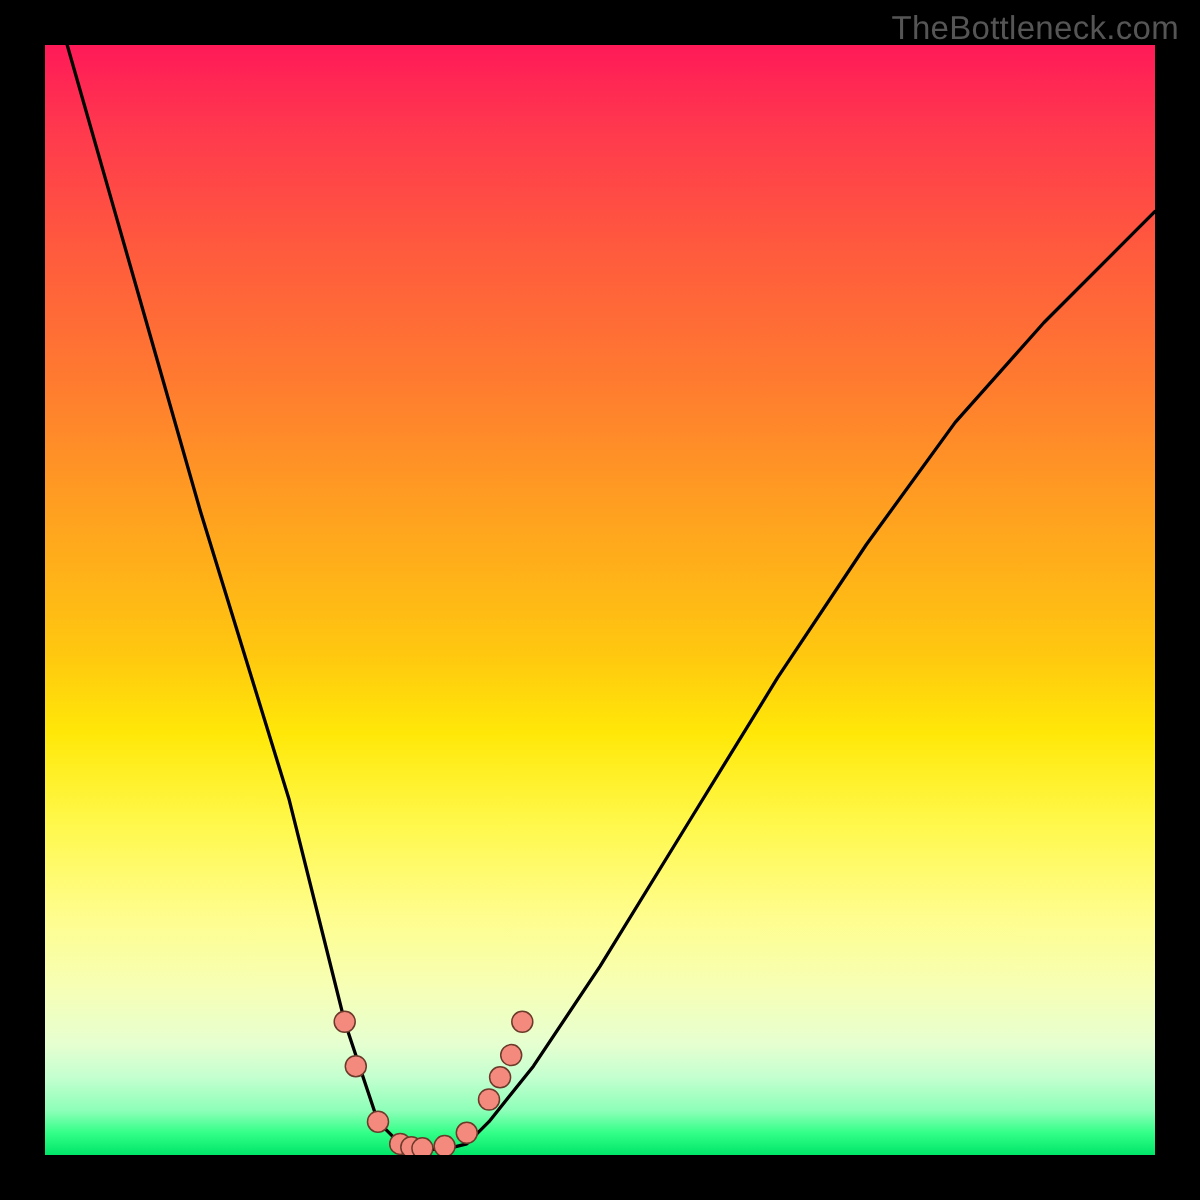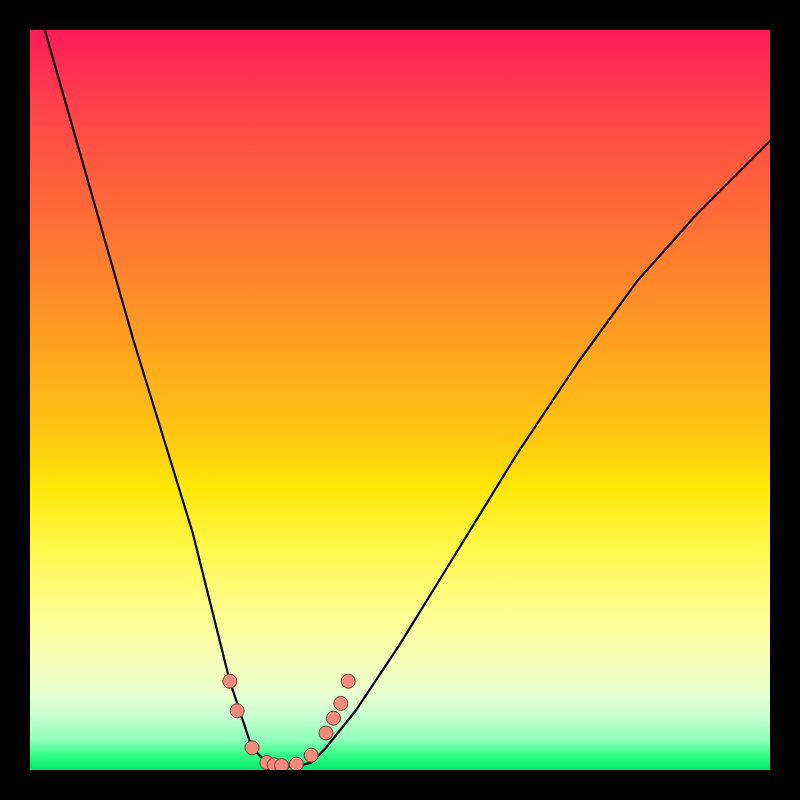--- a/index.html
+++ b/index.html
@@ -75,6 +75,7 @@
 <body>
 
 <div class="frame">
+  <div class="watermark">TheBottleneck.com</div>
   <div class="plot-area">
     <svg class="curve" viewBox="0 0 740 740">
       <path class="curve-path" d="M14.80 0.00 L44.40 103.60 L74.00 207.20 L103.60 310.80 L133.20 407.00 L162.80 503.20 L185.00 592.00 L199.80 651.20 L214.60 695.60 L222.00 717.80 L236.80 732.60 L251.60 736.30 L266.40 736.30 L281.20 732.60 L296.00 717.80 L325.60 680.80 L370.00 614.20 L429.20 518.00 L488.40 421.80 L547.60 333.00 L606.80 251.60 L666.00 185.00 L725.20 125.80 L740.00 111.00"></path>

